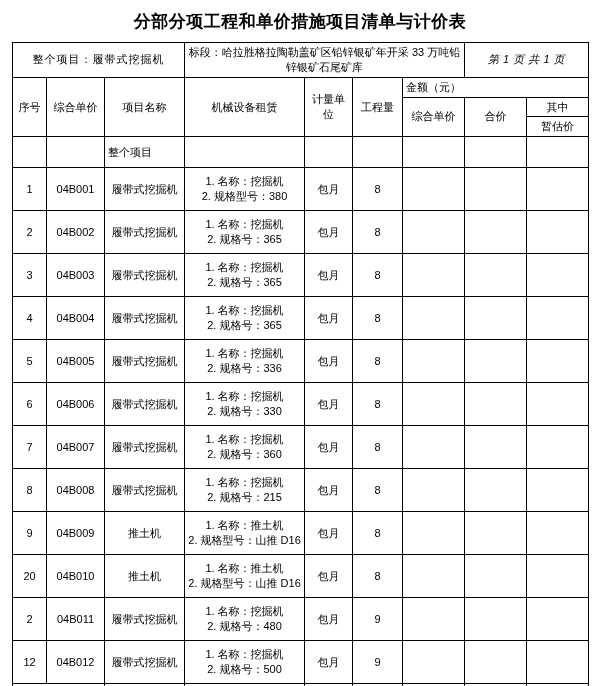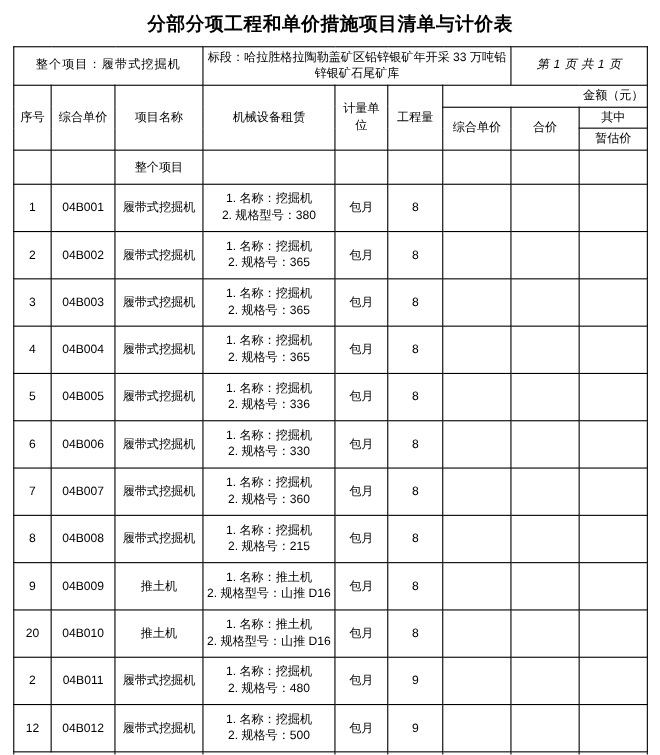--- a/index.html
+++ b/index.html
@@ -93,7 +93,7 @@
     line-height: 1.25;
   }
   .money-head {
-    text-align: right;
+    text-align: left;
   }
 </style>
 </head>

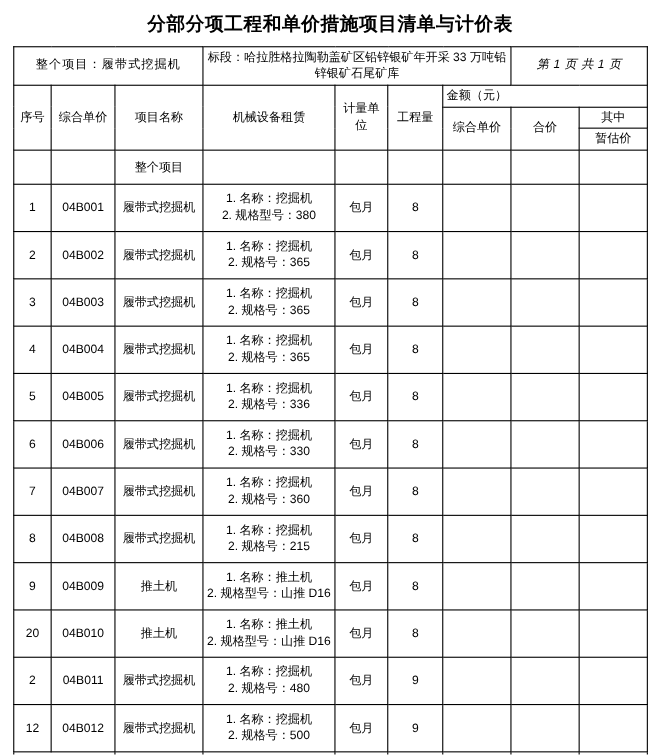--- a/index.html
+++ b/index.html
@@ -77,7 +77,6 @@
     padding: 3px 4px;
   }
   .whole {
-    text-align: center;
     font-weight: bold;
     font-size: 11.5px;
   }

